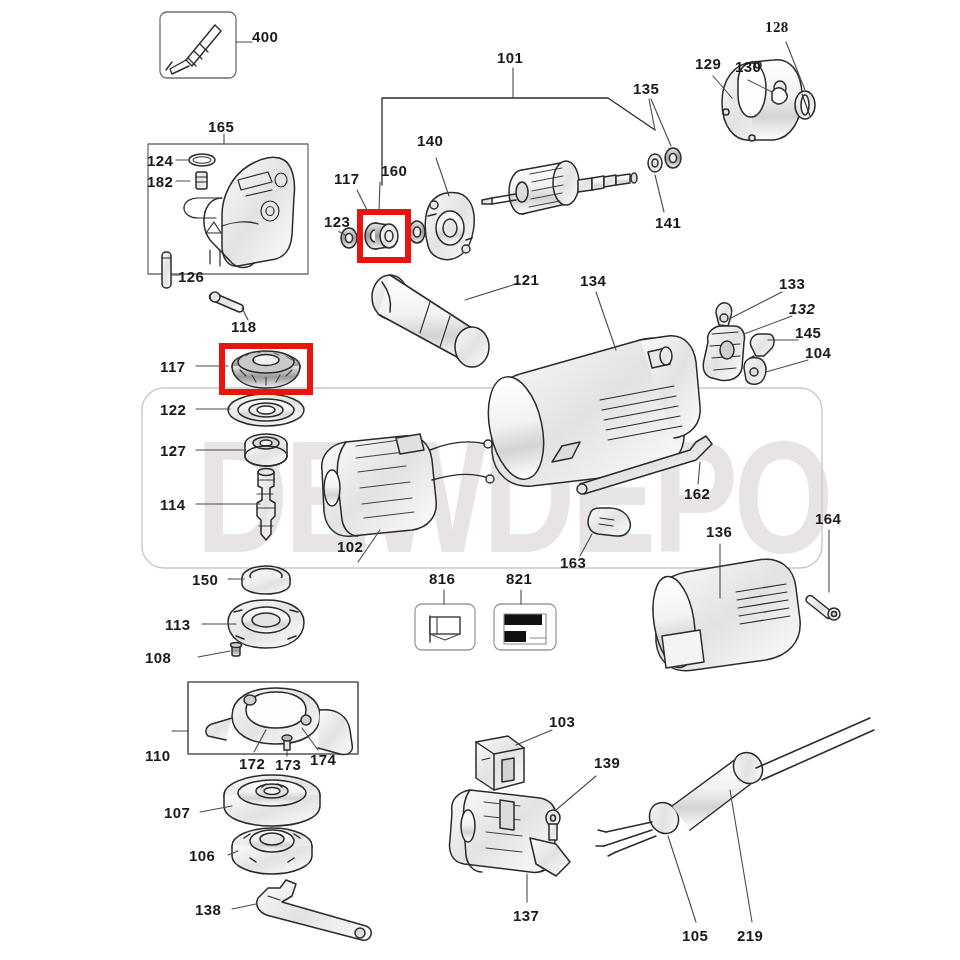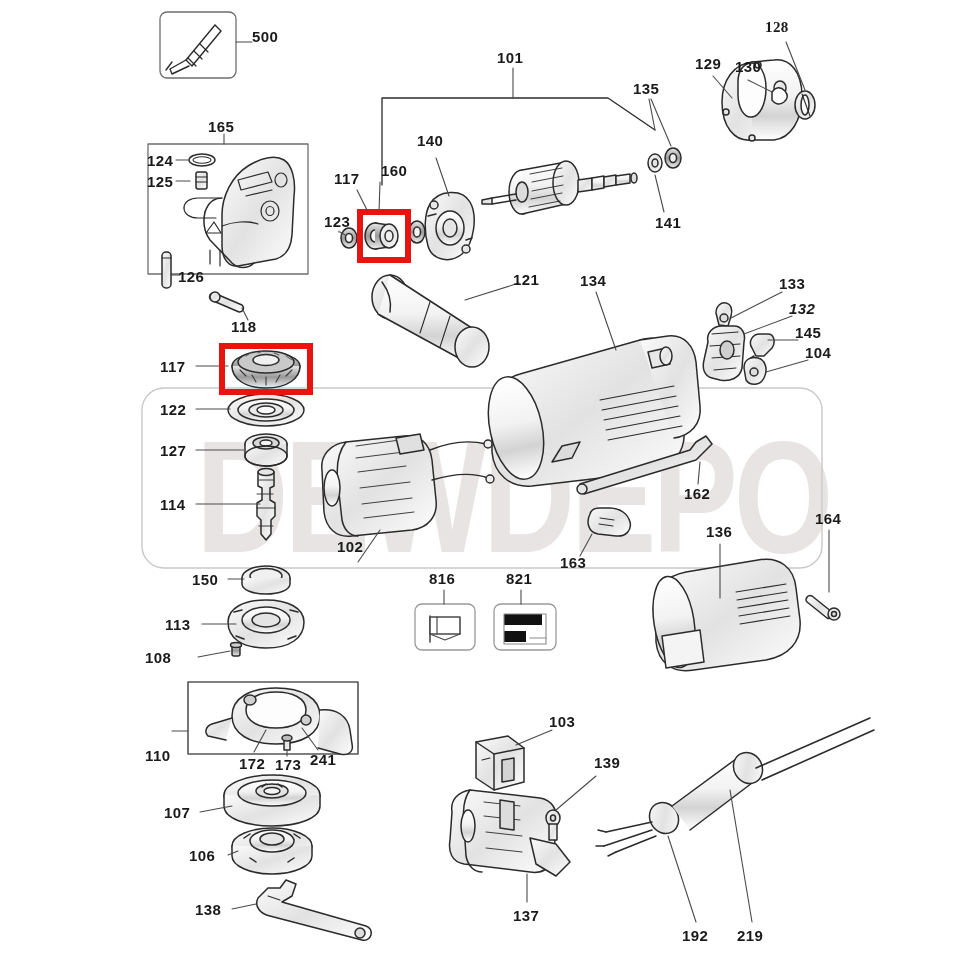--- a/index.html
+++ b/index.html
@@ -506,7 +506,7 @@
     </g>
   </svg>
 
-  <div class="lbl" style="left:252px;top:29px;">500</div>
+  <div class="lbl" style="left:252px;top:29px;">400</div>
   <div class="lbl" style="left:497px;top:50px;">101</div>
   <div class="lbl" style="left:633px;top:81px;">135</div>
   <div class="lbl" style="left:695px;top:56px;">129</div>

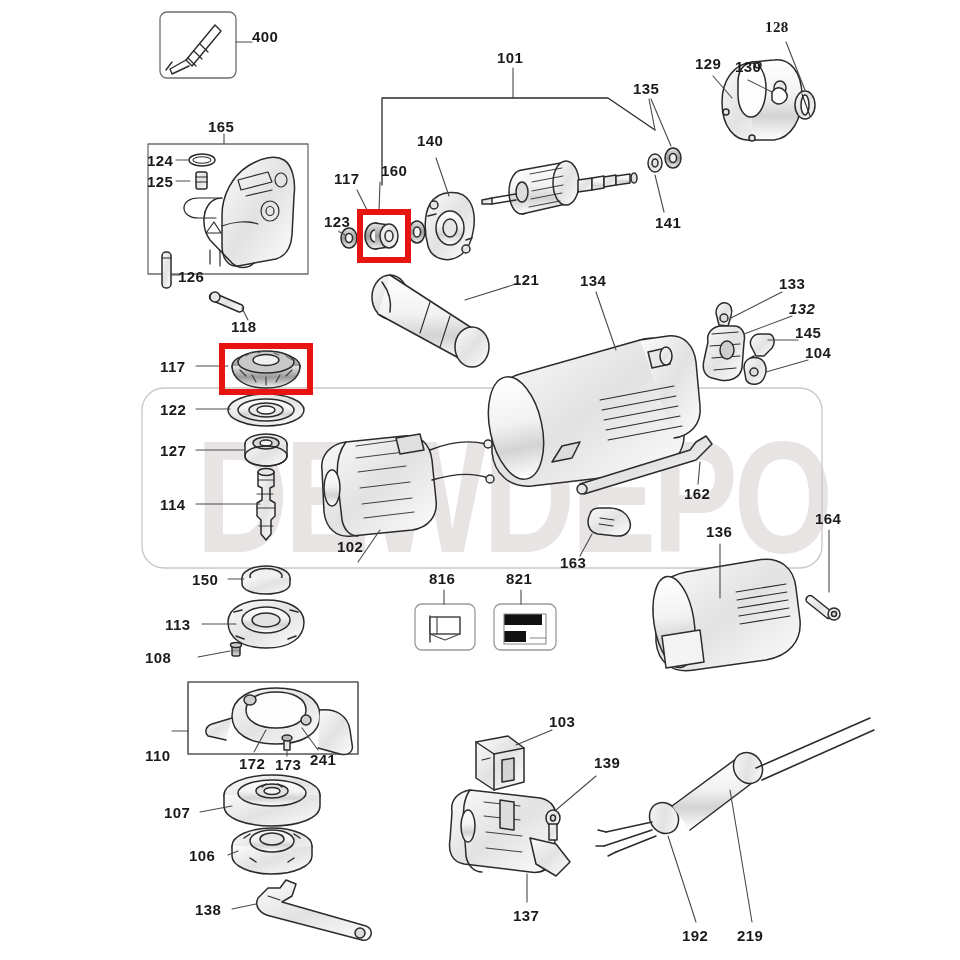--- a/index.html
+++ b/index.html
@@ -515,7 +515,7 @@
 
   <div class="lbl" style="left:208px;top:119px;">165</div>
   <div class="lbl" style="left:147px;top:153px;">124</div>
-  <div class="lbl" style="left:147px;top:174px;">125</div>
+  <div class="lbl" style="left:147px;top:174px;">182</div>
   <div class="lbl" style="left:178px;top:269px;">126</div>
 
   <div class="lbl" style="left:417px;top:133px;">140</div>

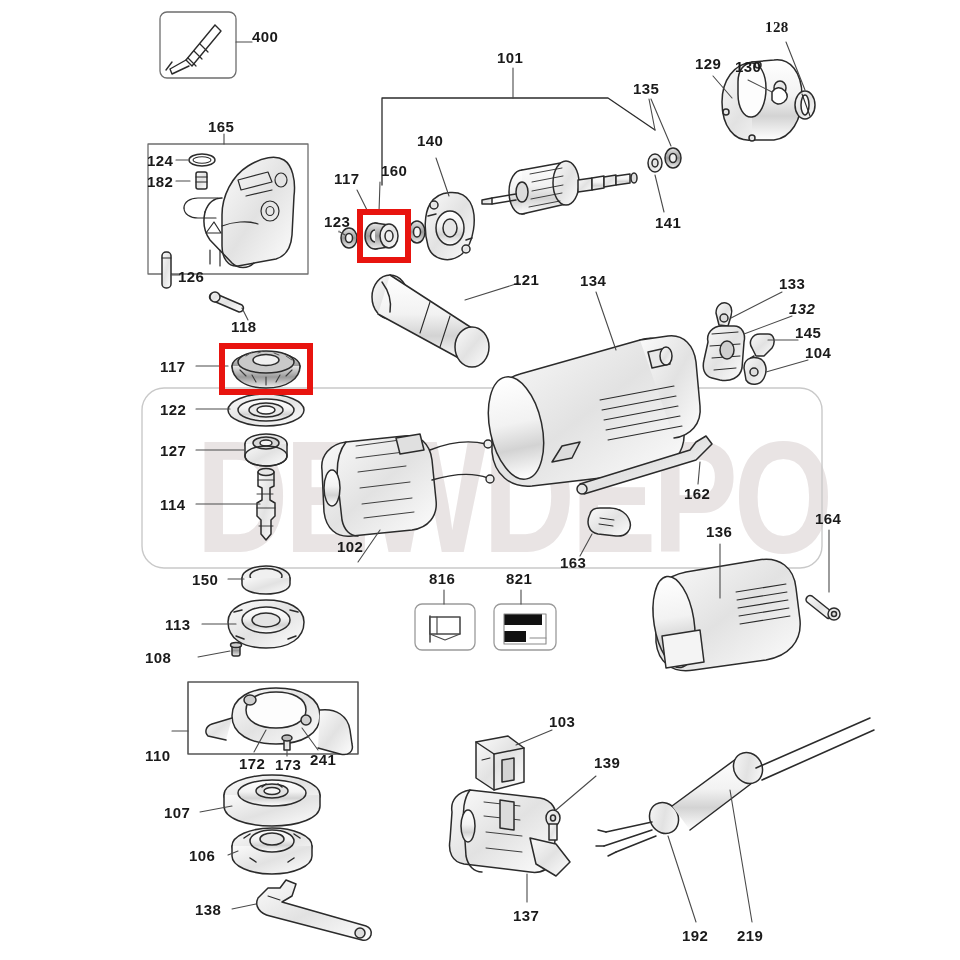--- a/index.html
+++ b/index.html
@@ -553,7 +553,7 @@
   <div class="lbl" style="left:145px;top:748px;">110</div>
   <div class="lbl" style="left:239px;top:756px;">172</div>
   <div class="lbl" style="left:275px;top:757px;">173</div>
-  <div class="lbl" style="left:310px;top:752px;">241</div>
+  <div class="lbl" style="left:310px;top:752px;">174</div>
   <div class="lbl" style="left:164px;top:805px;">107</div>
   <div class="lbl" style="left:189px;top:848px;">106</div>
   <div class="lbl" style="left:195px;top:902px;">138</div>

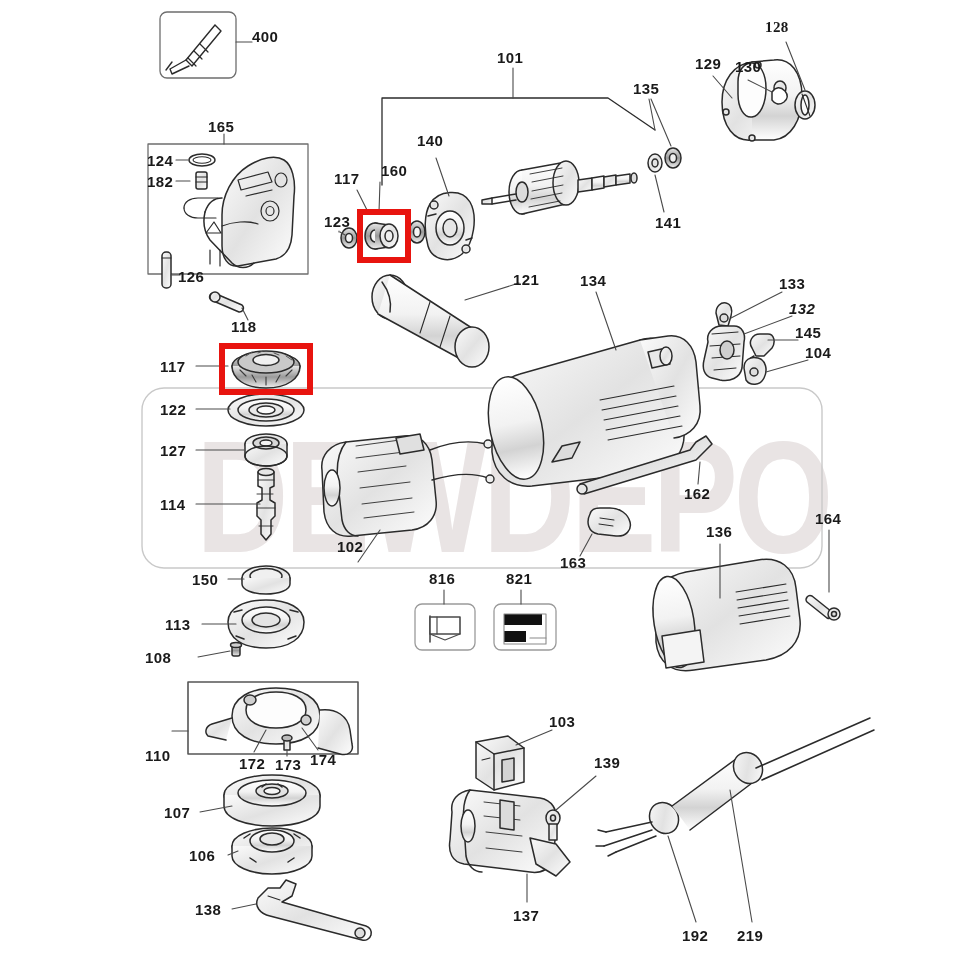--- a/index.html
+++ b/index.html
@@ -561,7 +561,7 @@
   <div class="lbl" style="left:549px;top:714px;">103</div>
   <div class="lbl" style="left:594px;top:755px;">139</div>
   <div class="lbl" style="left:513px;top:908px;">137</div>
-  <div class="lbl" style="left:682px;top:928px;">192</div>
+  <div class="lbl" style="left:682px;top:928px;">105</div>
   <div class="lbl" style="left:737px;top:928px;">219</div>
 
 </div>

